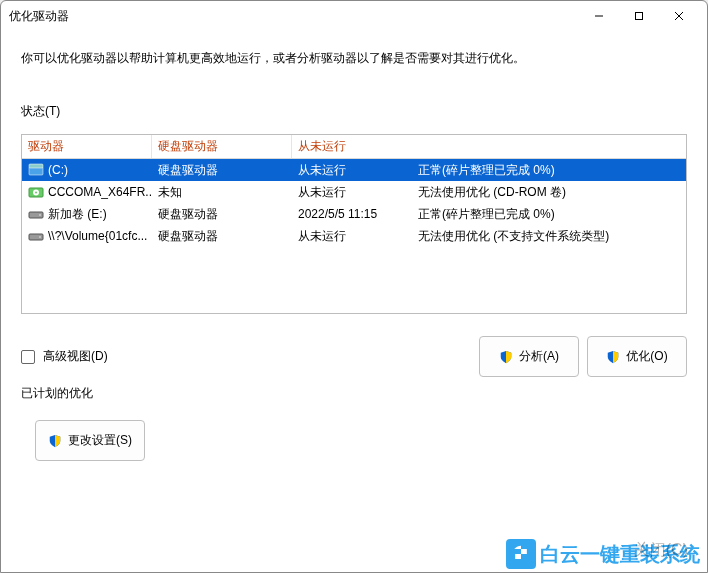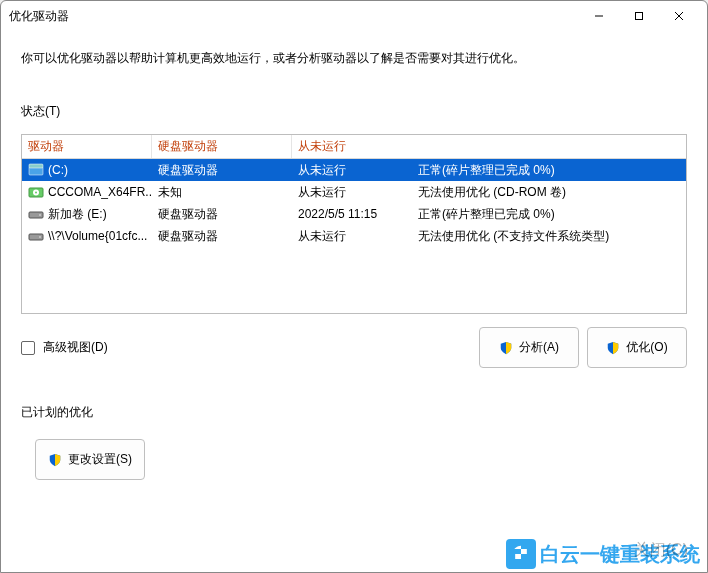--- a/index.html
+++ b/index.html
@@ -24,7 +24,7 @@
   .cell { padding: 0 6px; font-size: 12px; white-space: nowrap; overflow: hidden; text-overflow: ellipsis; }
   .drive-cell { display: flex; align-items: center; gap: 4px; }
   .drv-icon { width: 16px; height: 14px; display: inline-flex; align-items: center; justify-content: center; }
-  .below-table { display: flex; align-items: center; margin-top: 5px; gap: 8px; }
+  .below-table { display: flex; align-items: center; margin-top: 14px; gap: 8px; }
   .checkbox { width: 14px; height: 14px; border: 1px solid #666; border-radius: 2px; display: inline-block; }
   .below-table .spacer { flex: 1; }
   .btn { min-width: 100px; height: 41px; border: 1px solid #bfbfbf; border-radius: 4px; background: #fdfdfd; display: inline-flex; align-items: center; justify-content: center; gap: 6px; font-size: 12px; cursor: default; padding: 0 12px; }

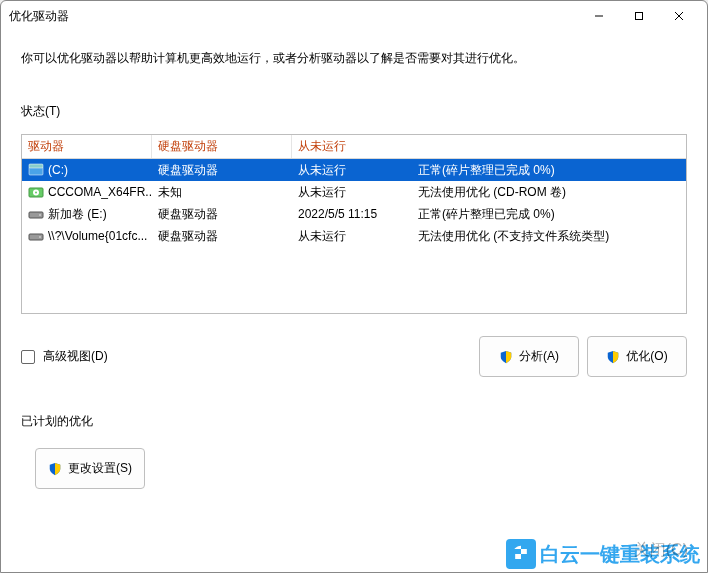--- a/index.html
+++ b/index.html
@@ -29,7 +29,7 @@
   .below-table .spacer { flex: 1; }
   .btn { min-width: 100px; height: 41px; border: 1px solid #bfbfbf; border-radius: 4px; background: #fdfdfd; display: inline-flex; align-items: center; justify-content: center; gap: 6px; font-size: 12px; cursor: default; padding: 0 12px; }
   .shield { width: 14px; height: 14px; display: inline-block; }
-  .sched-title { margin-top: 28px; margin-bottom: 10px; }
+  .sched-title { margin-bottom: 10px; }
   .sched-box { padding-left: 14px; display: flex; }
   .sched-text { flex: 1; }
   .sched-text .t1 { font-weight: bold; margin-bottom: 6px; }

